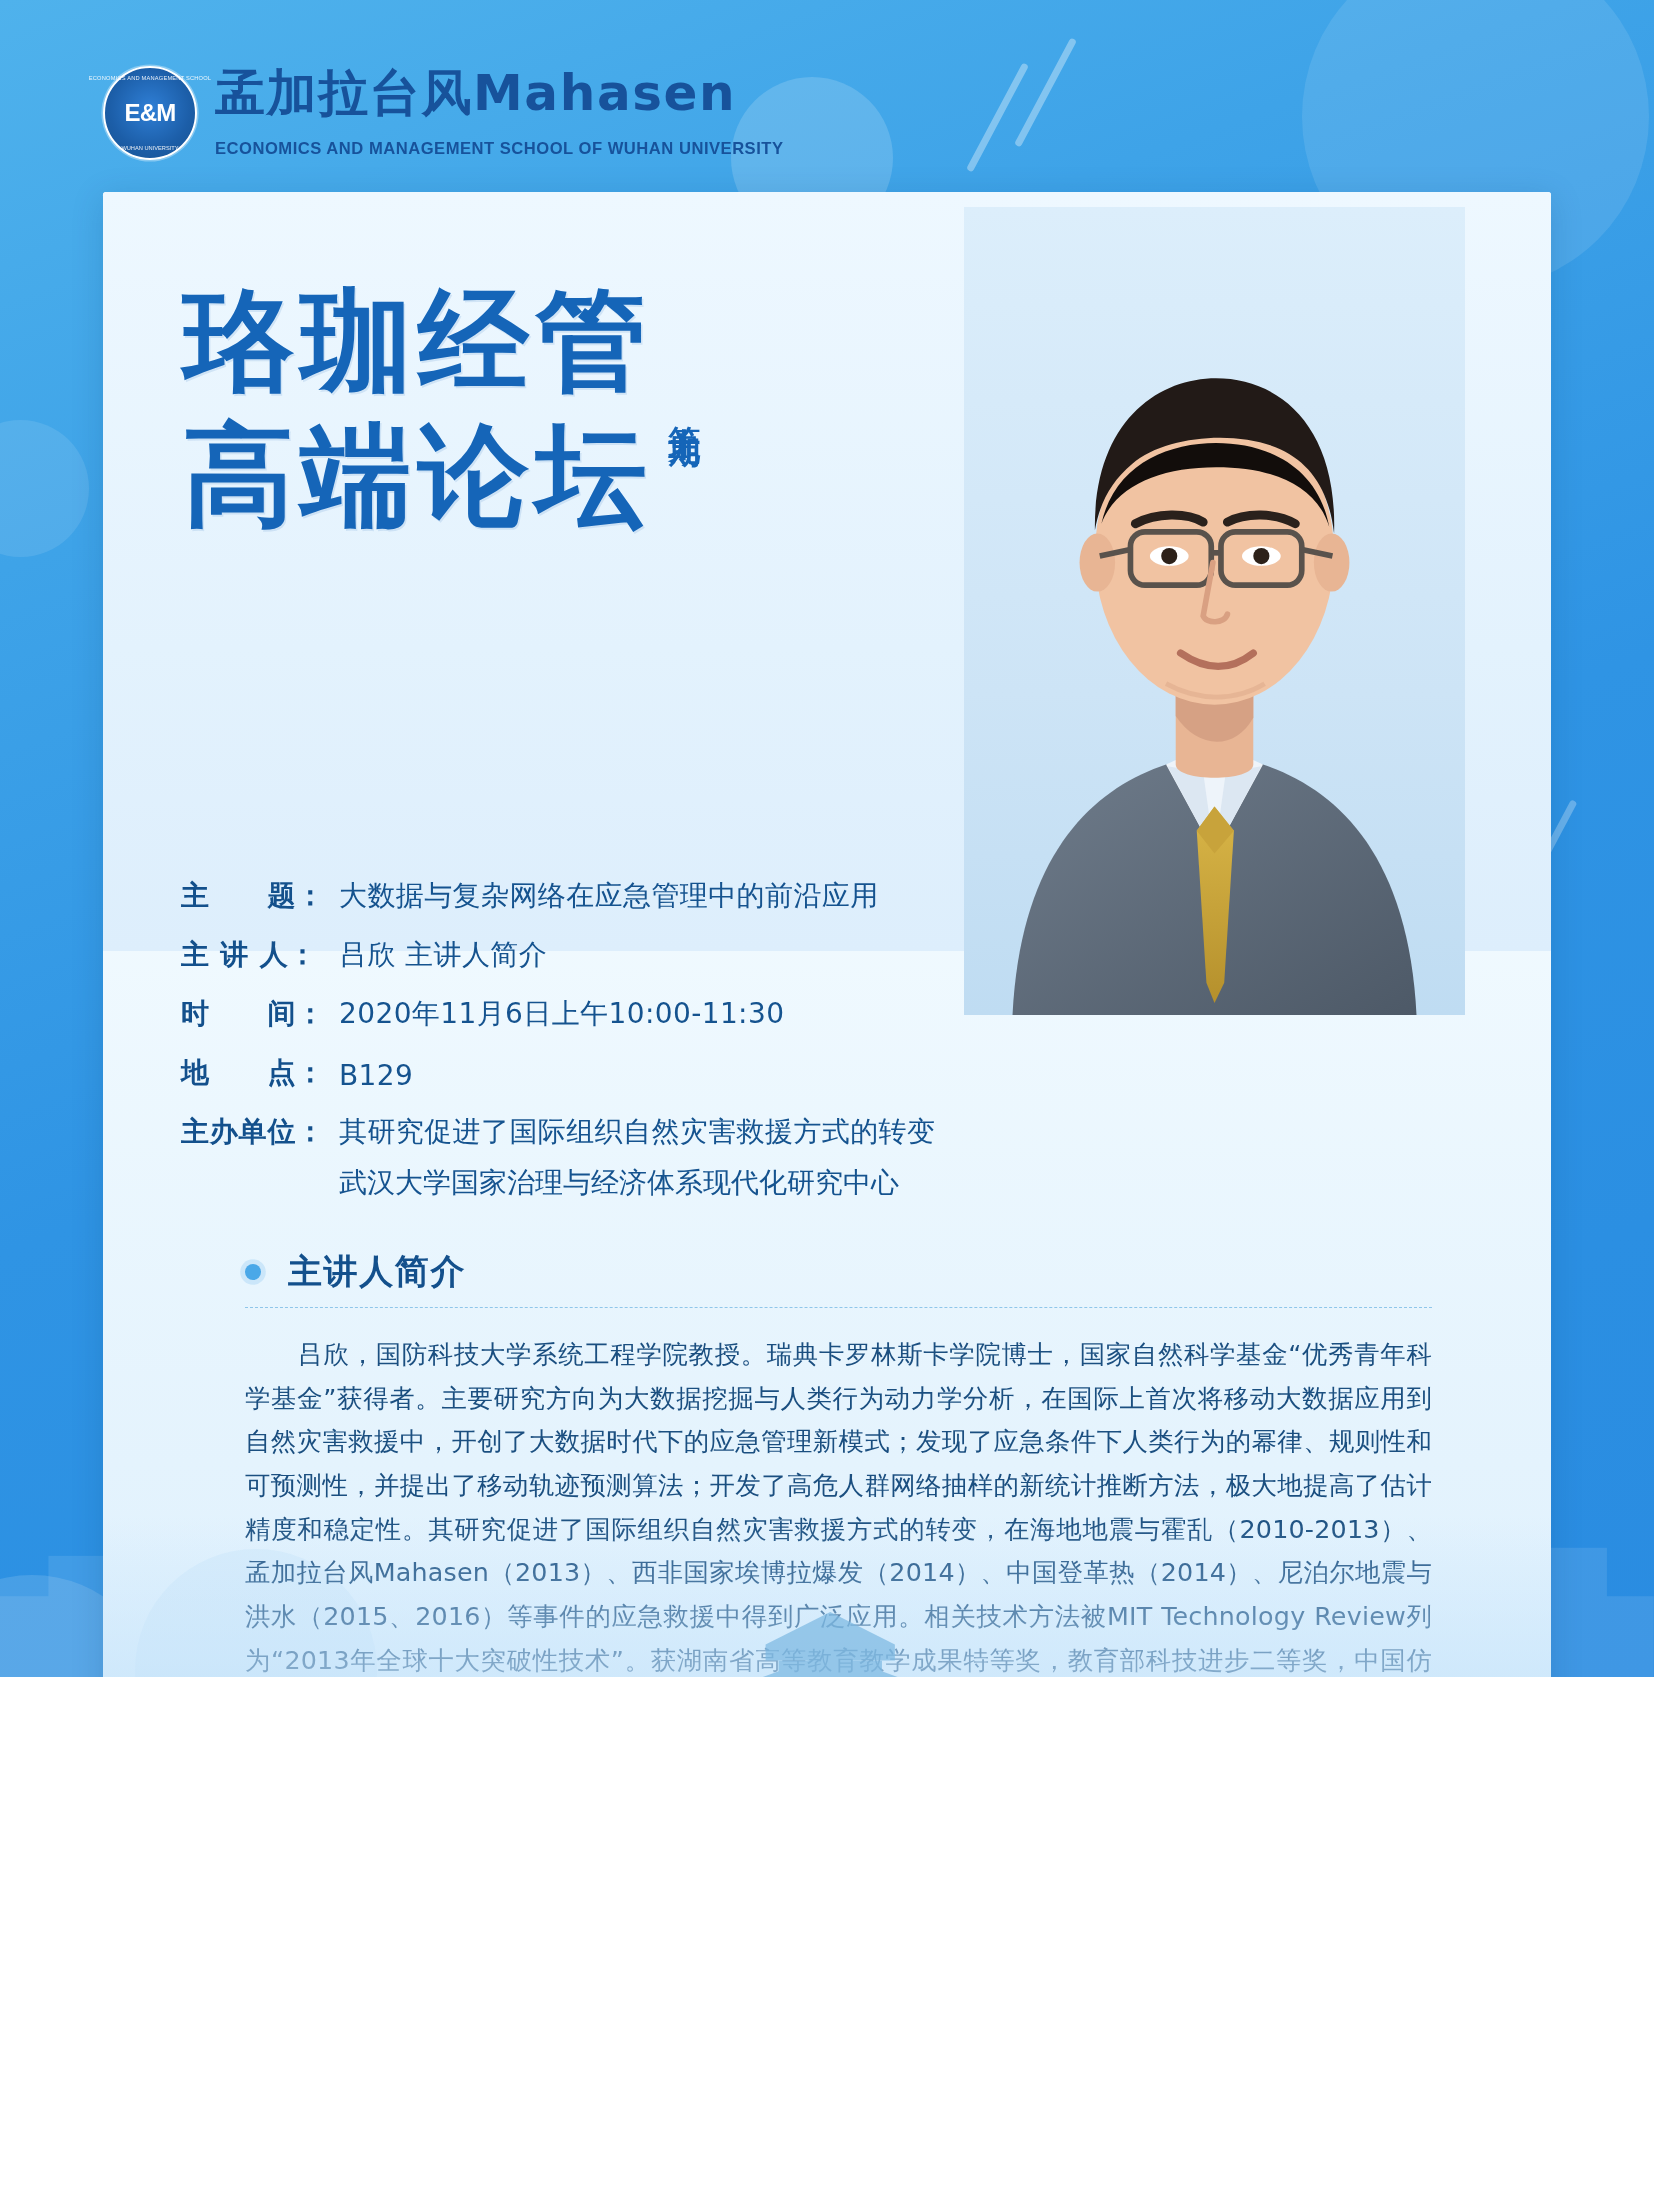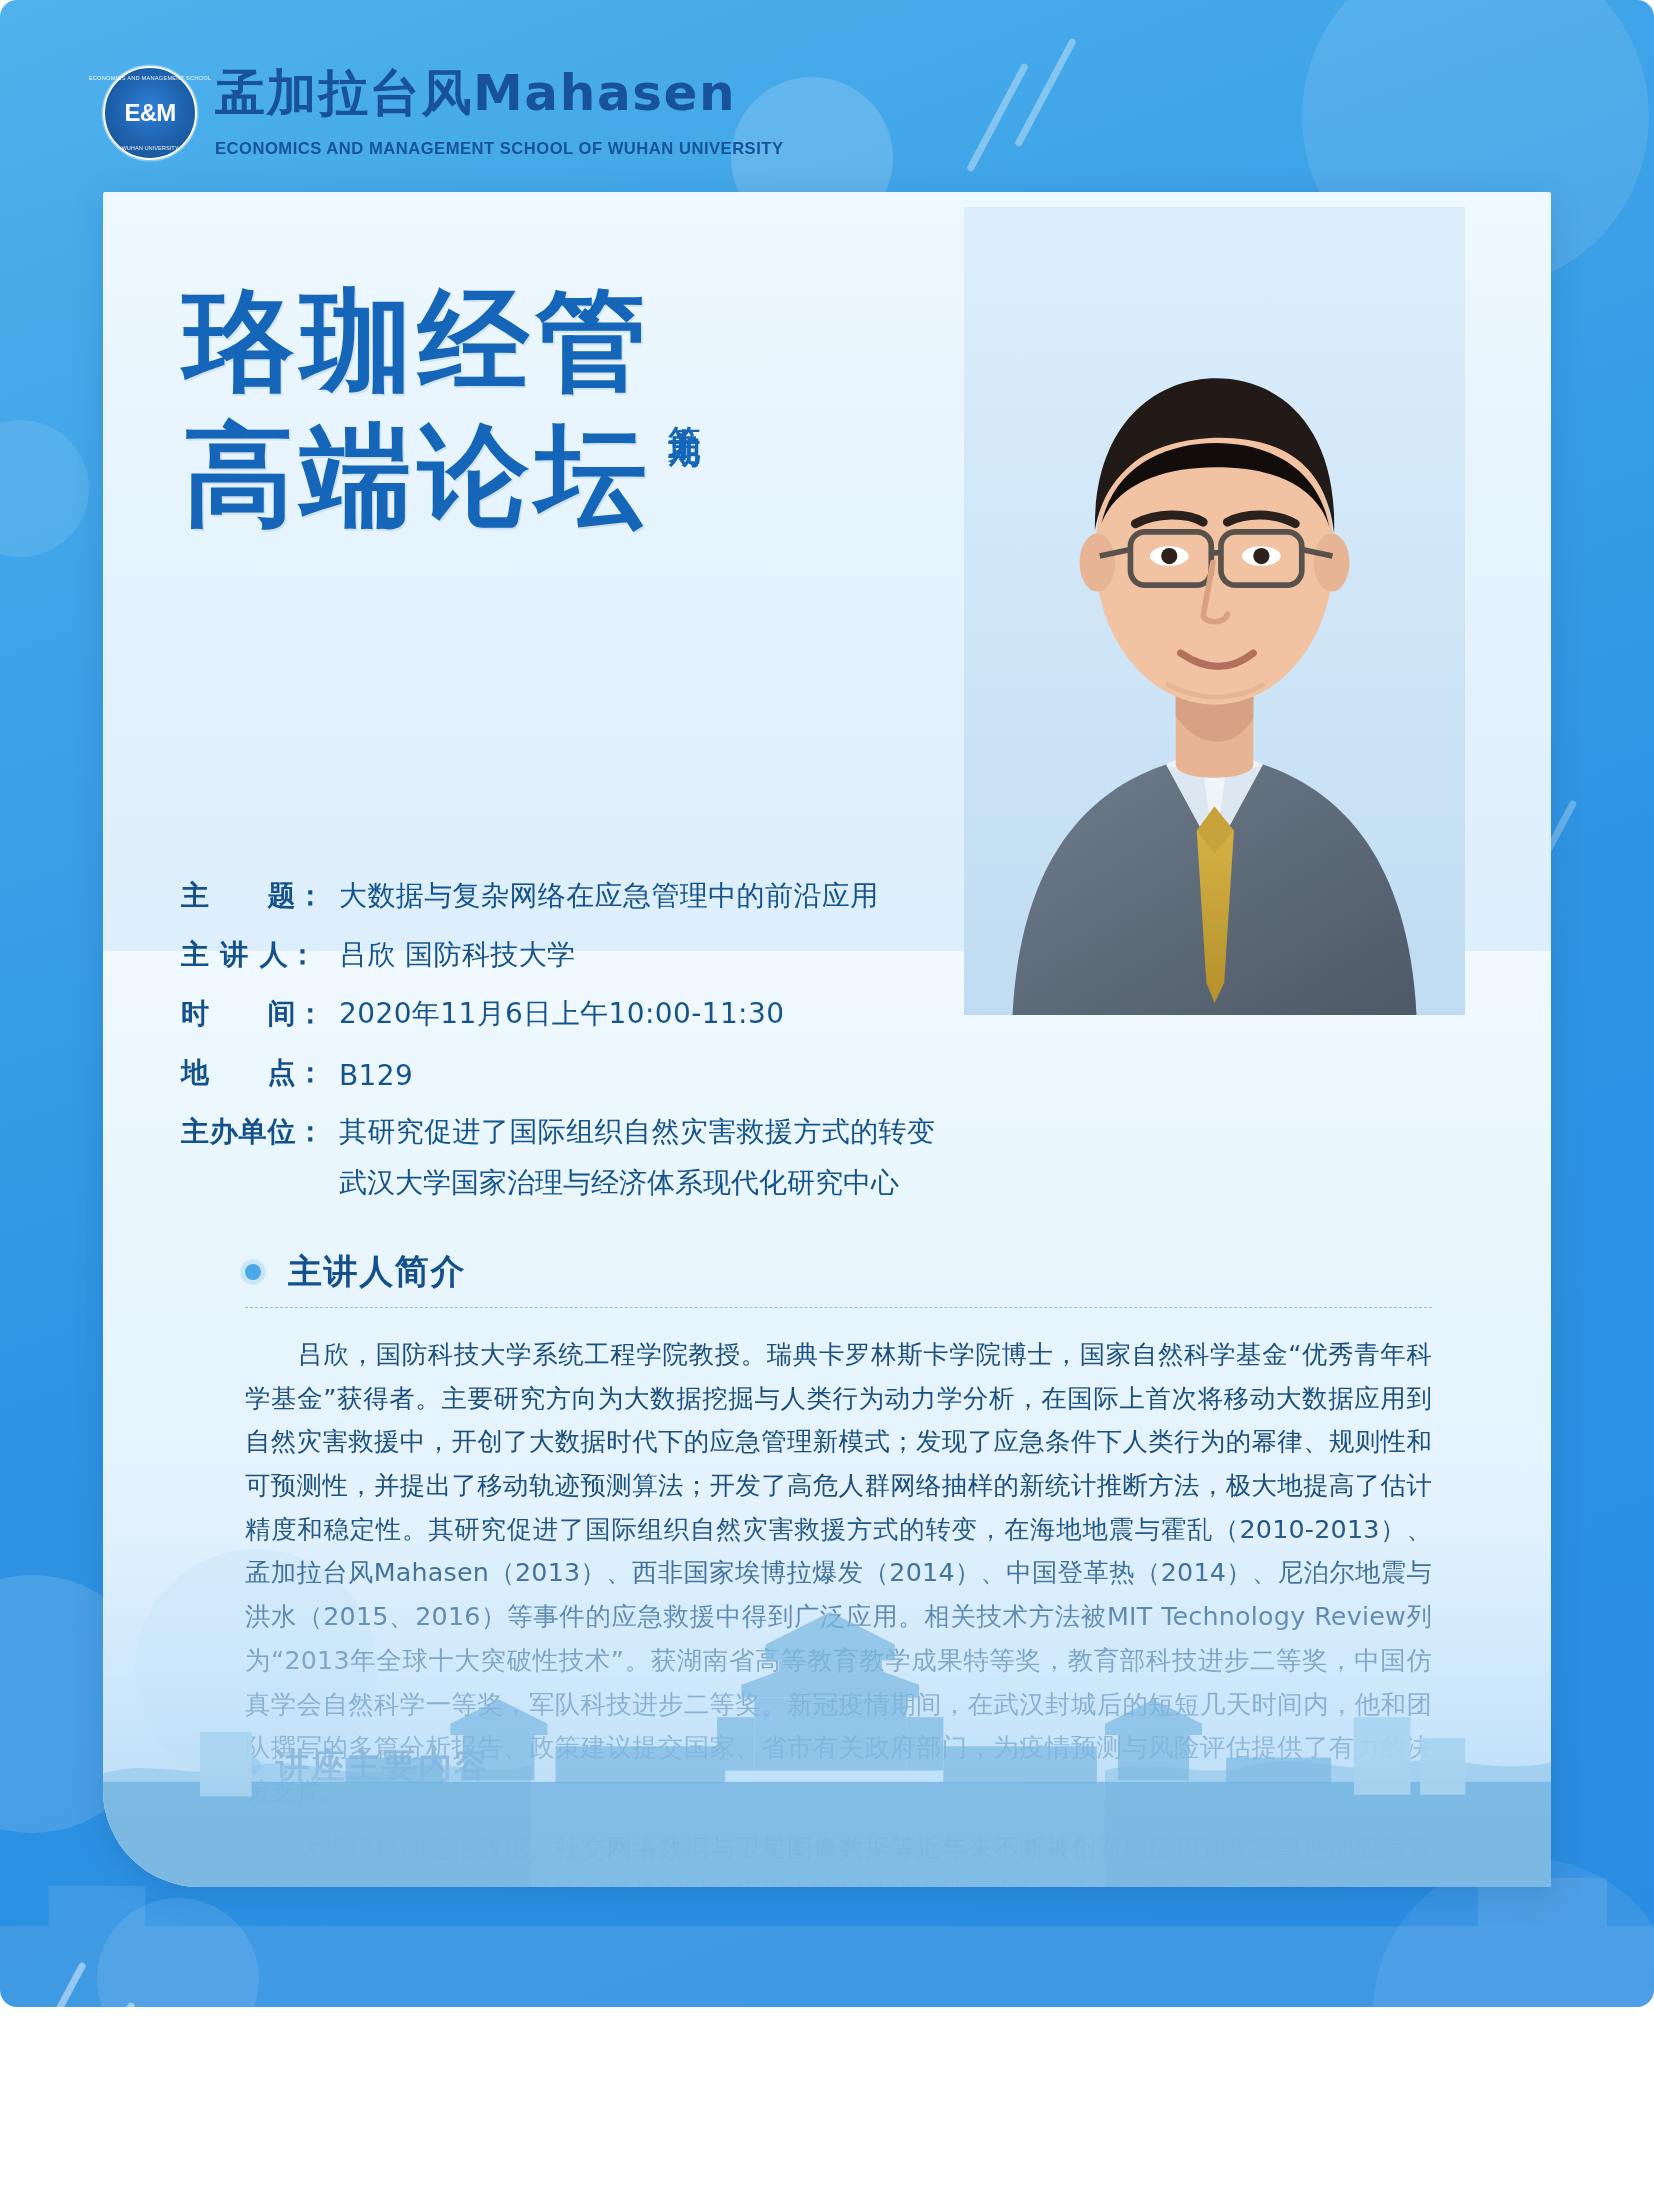--- a/index.html
+++ b/index.html
@@ -13,10 +13,9 @@
   #poster {
     position: relative;
     width: 1654px;
-    height: 2007px;
+    height: 1677px;
     overflow: hidden;
     background: linear-gradient(160deg, #4fb2ec 0%, #3ea3e8 25%, #2f94e4 55%, #2b8fe2 80%, #2a8ce1 100%);
-    border-radius: 17px;
   }
   
   .deco {

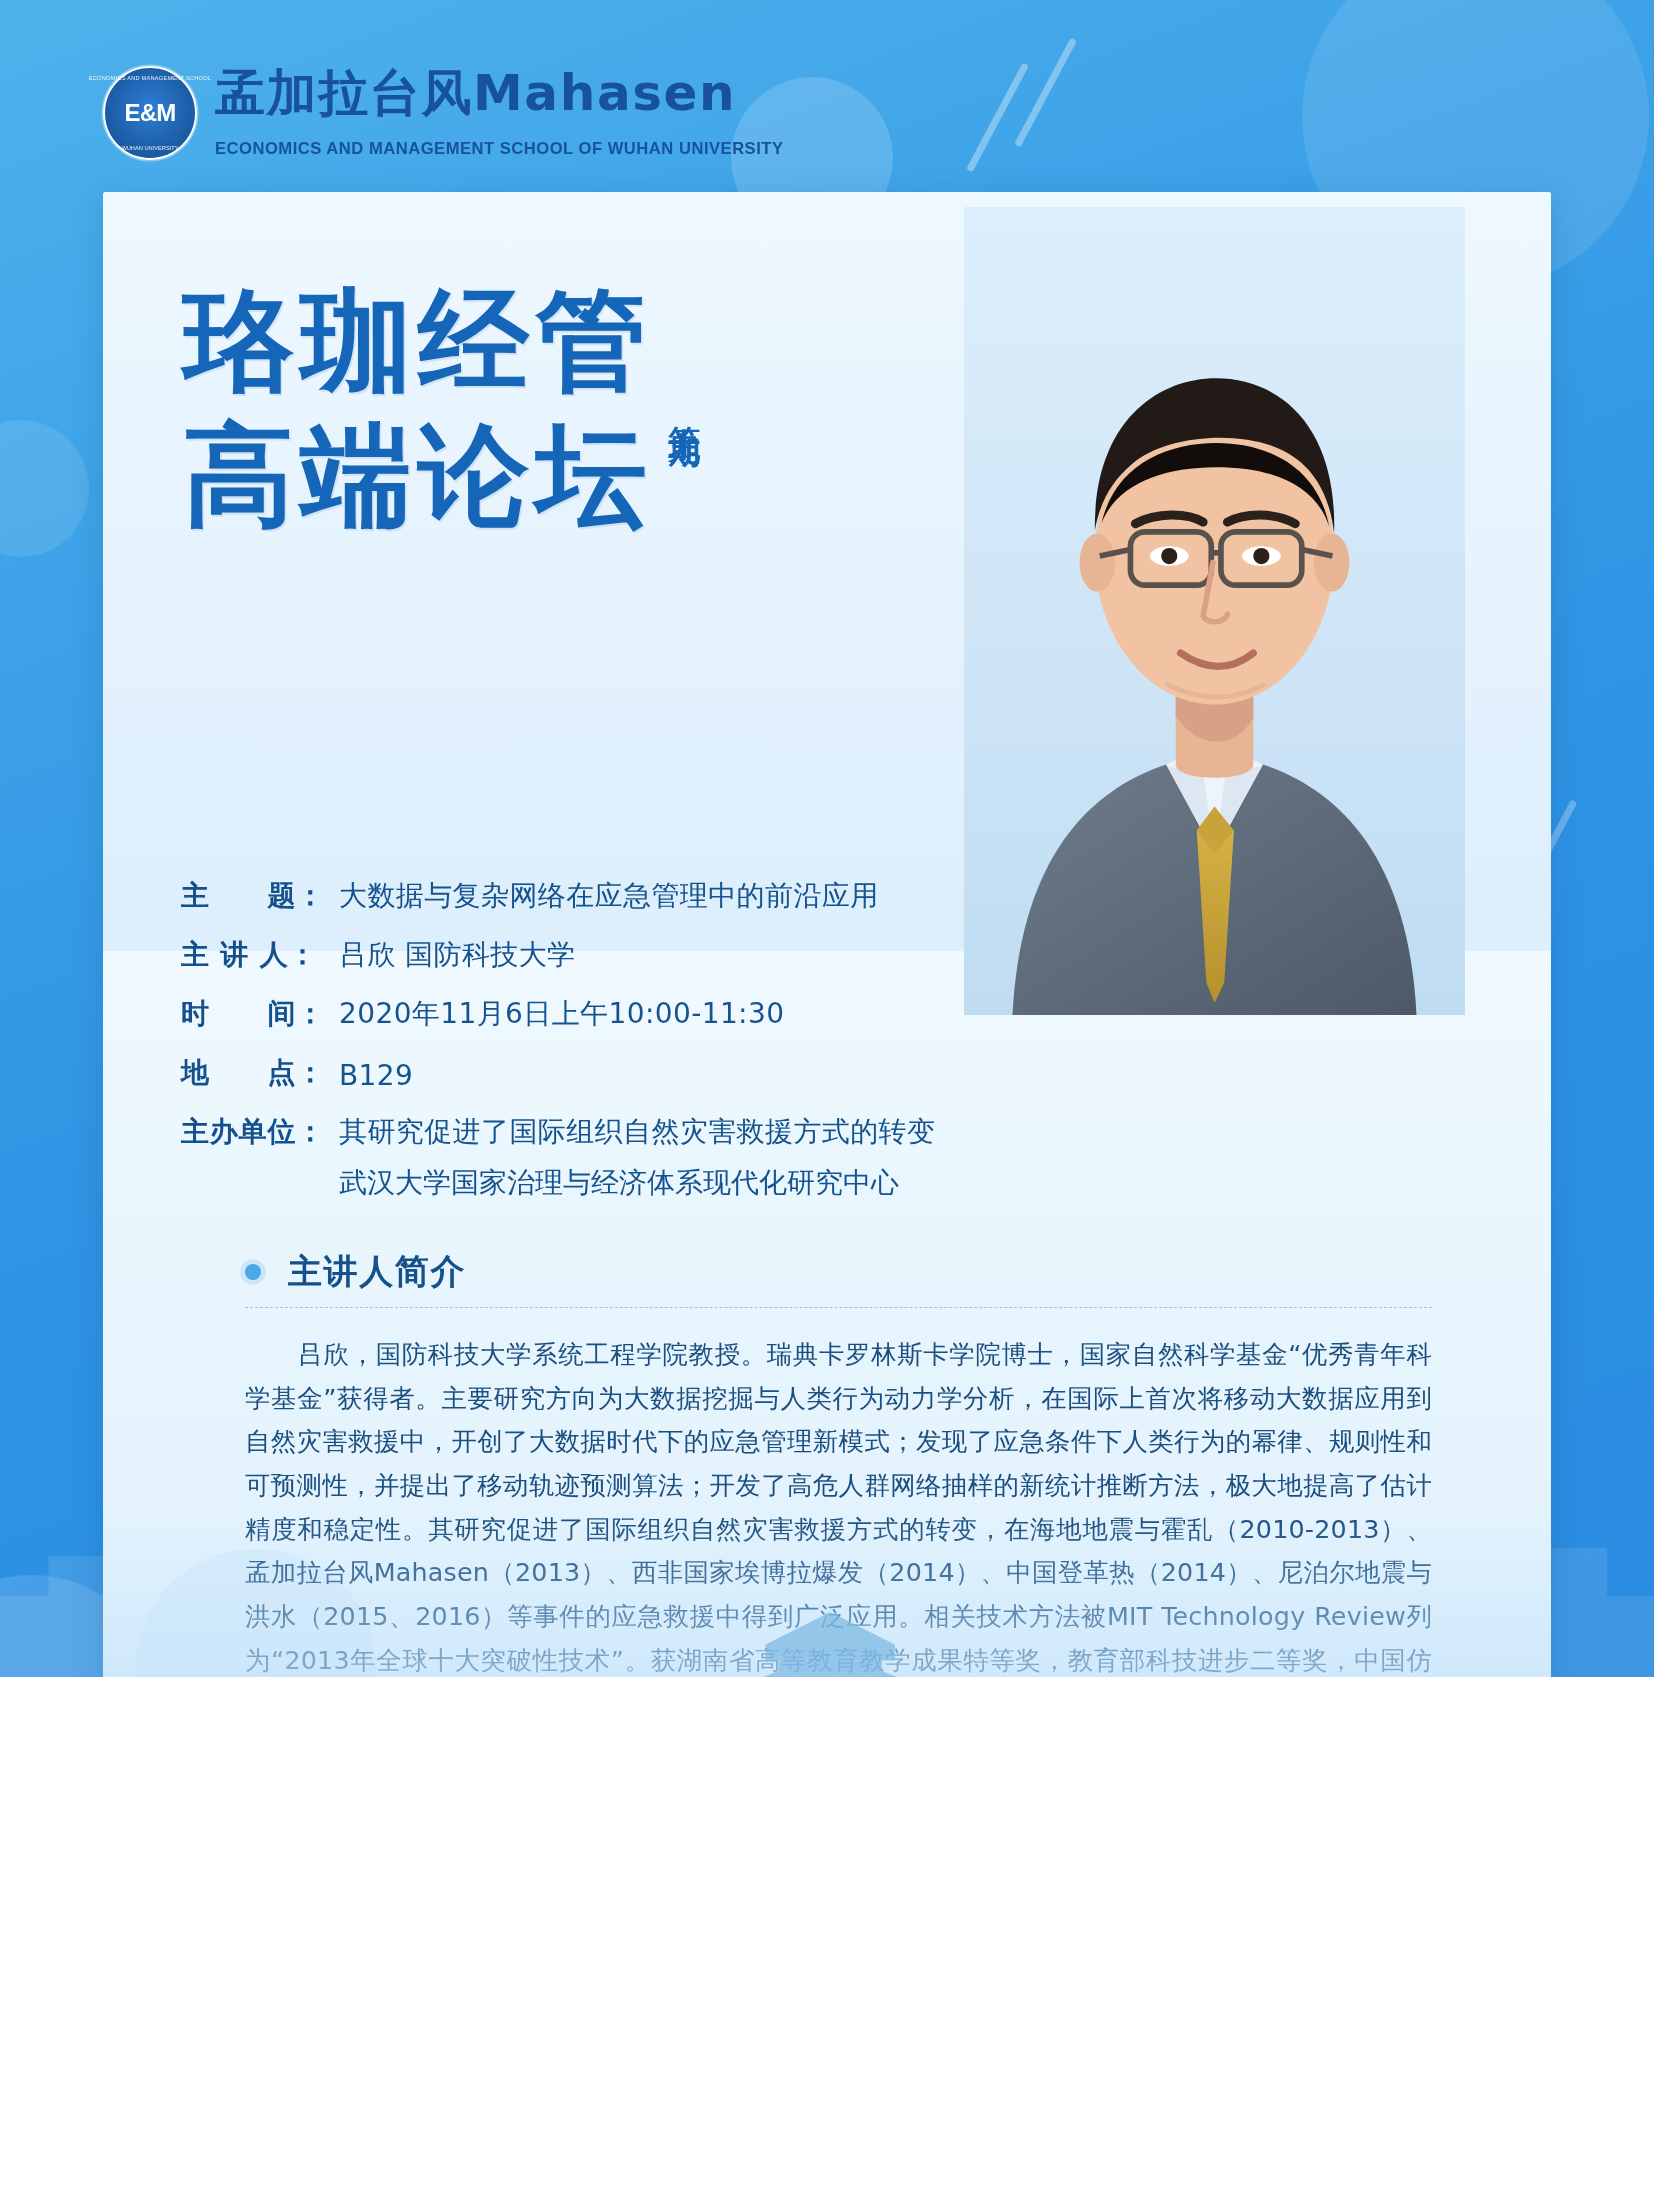--- a/index.html
+++ b/index.html
@@ -398,7 +398,7 @@
       </div>
       <div class="info-row">
         <div class="info-label">主 讲 人：</div>
-        <div class="info-value">吕欣  国防科技大学</div>
+        <div class="info-value">吕欣  主讲人简介</div>
       </div>
       <div class="info-row">
         <div class="info-label">时　　间：</div>

